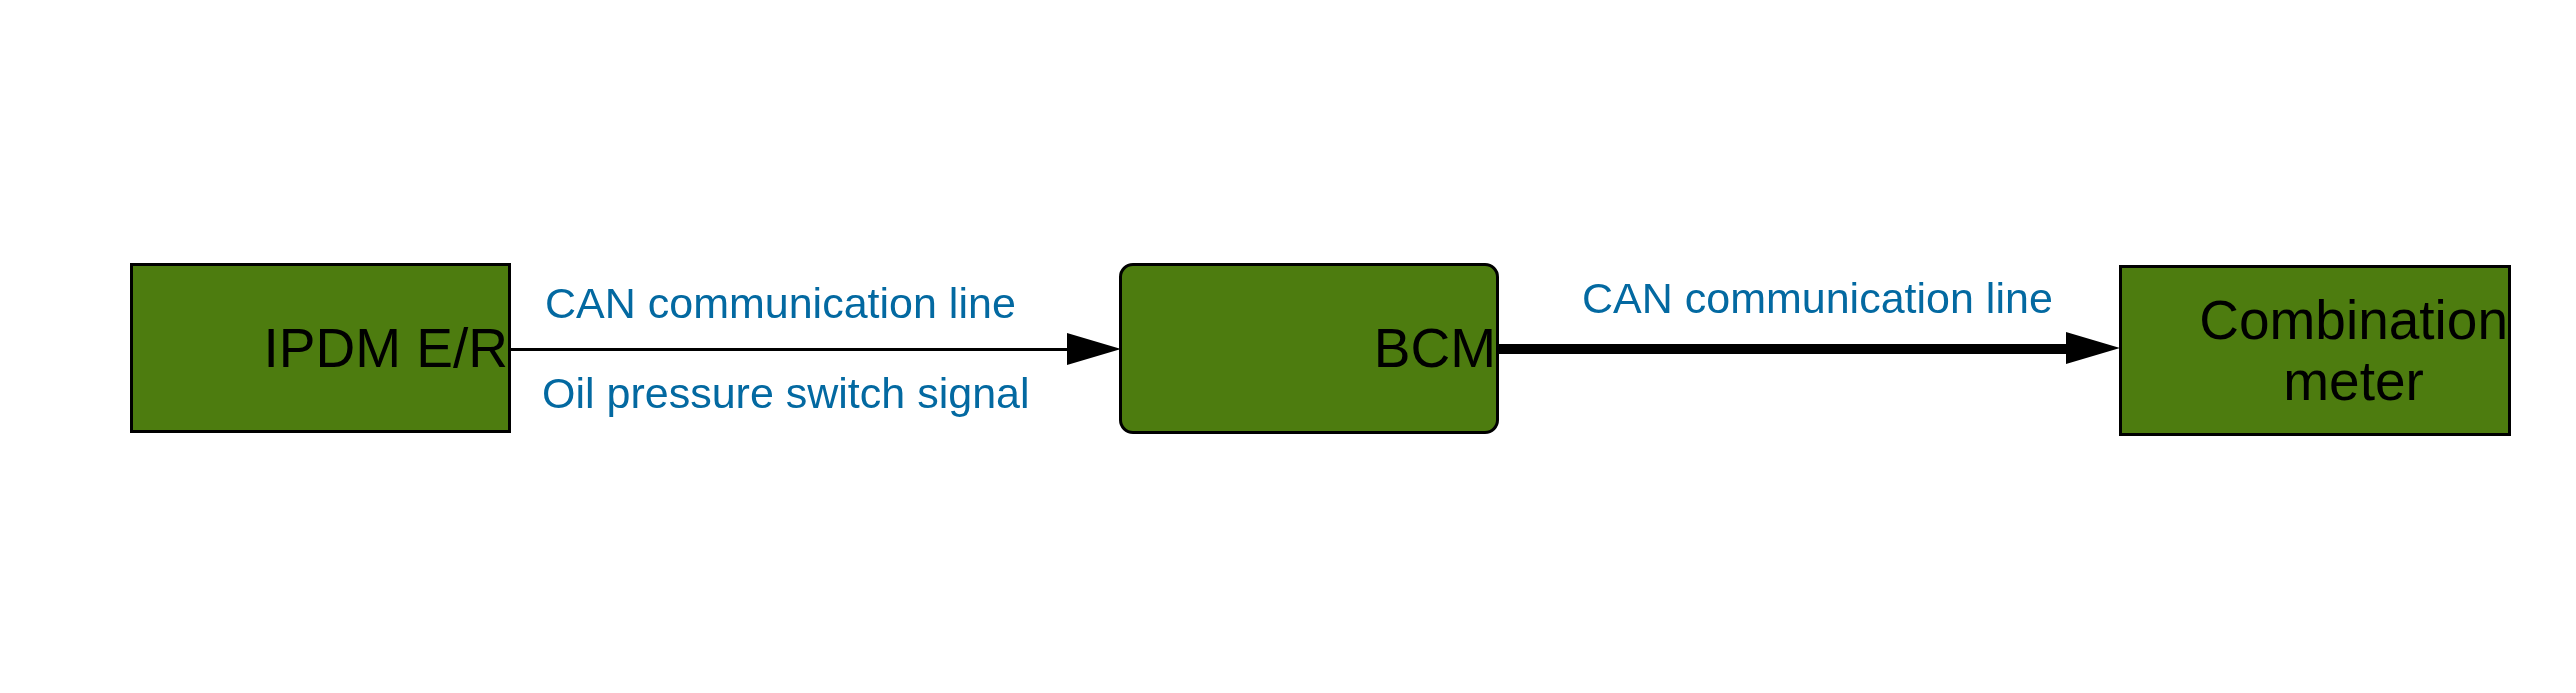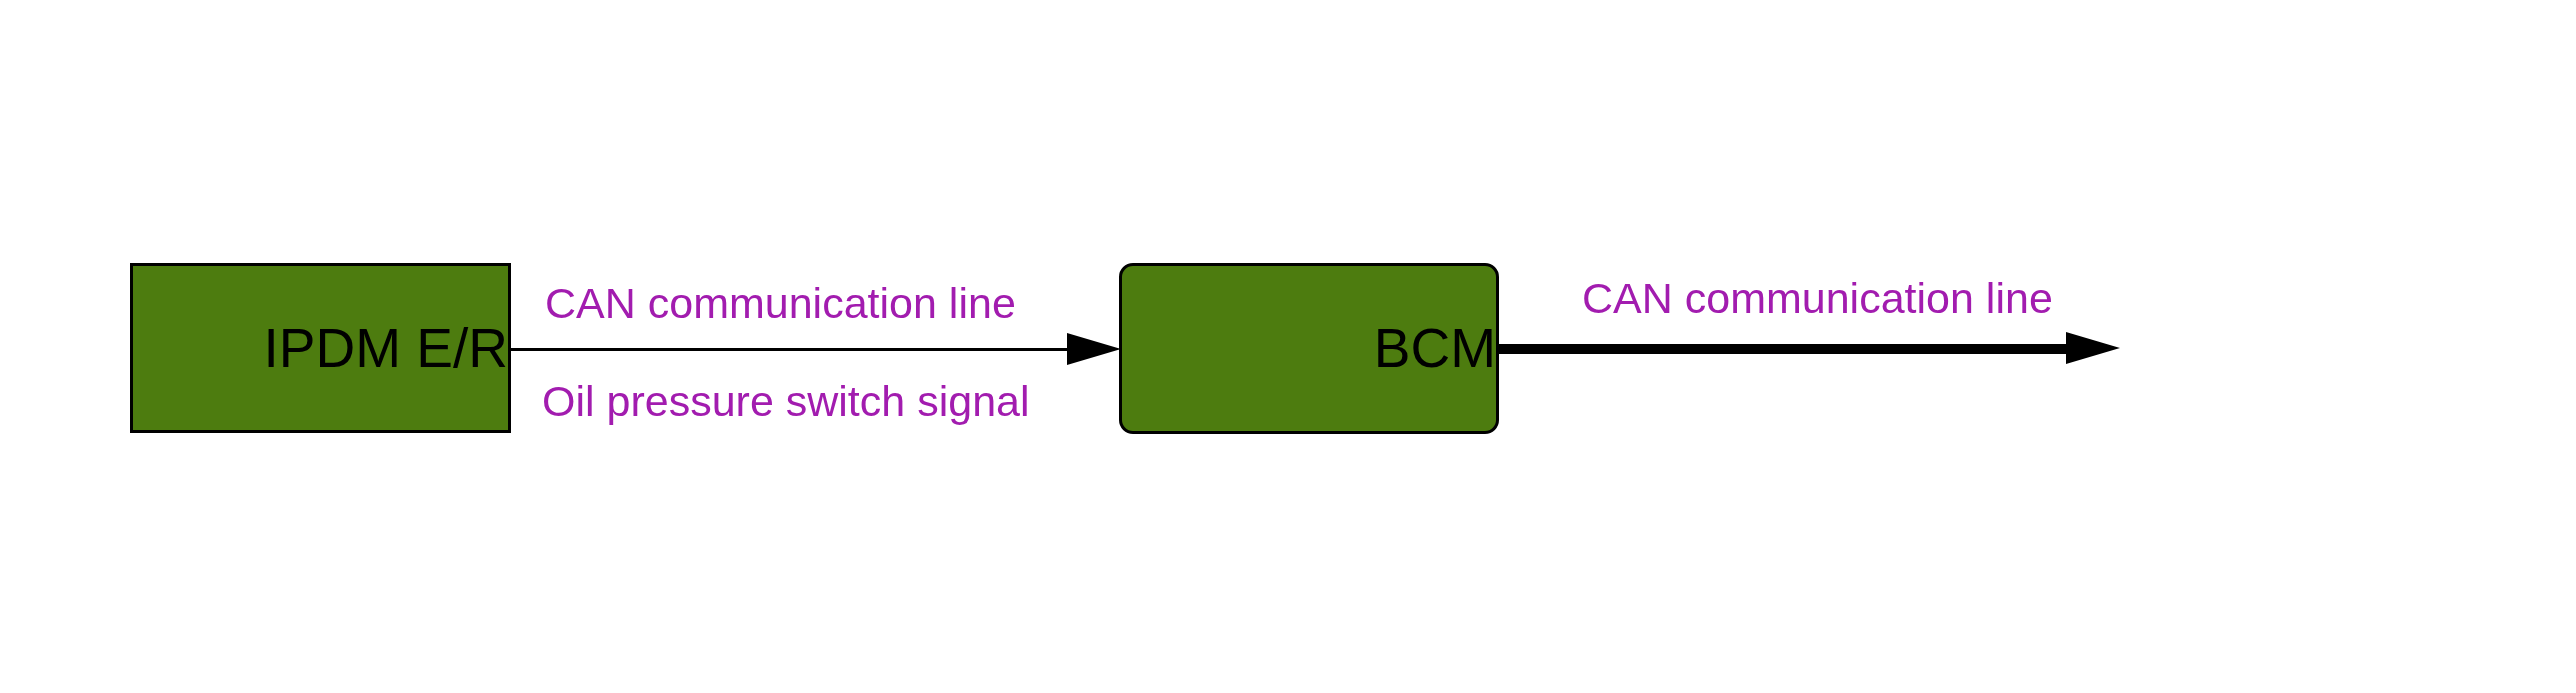--- a/index.html
+++ b/index.html
@@ -58,7 +58,7 @@
     font-size: 43px;
     line-height: 1;
     white-space: nowrap;
-    color: #a21caf;
+    color: #0369a1;
   }
   #label-can1 { left: 545px;  top: 282px; }
   #label-oil  { left: 542px;  top: 372px; margin-top: 8px; }

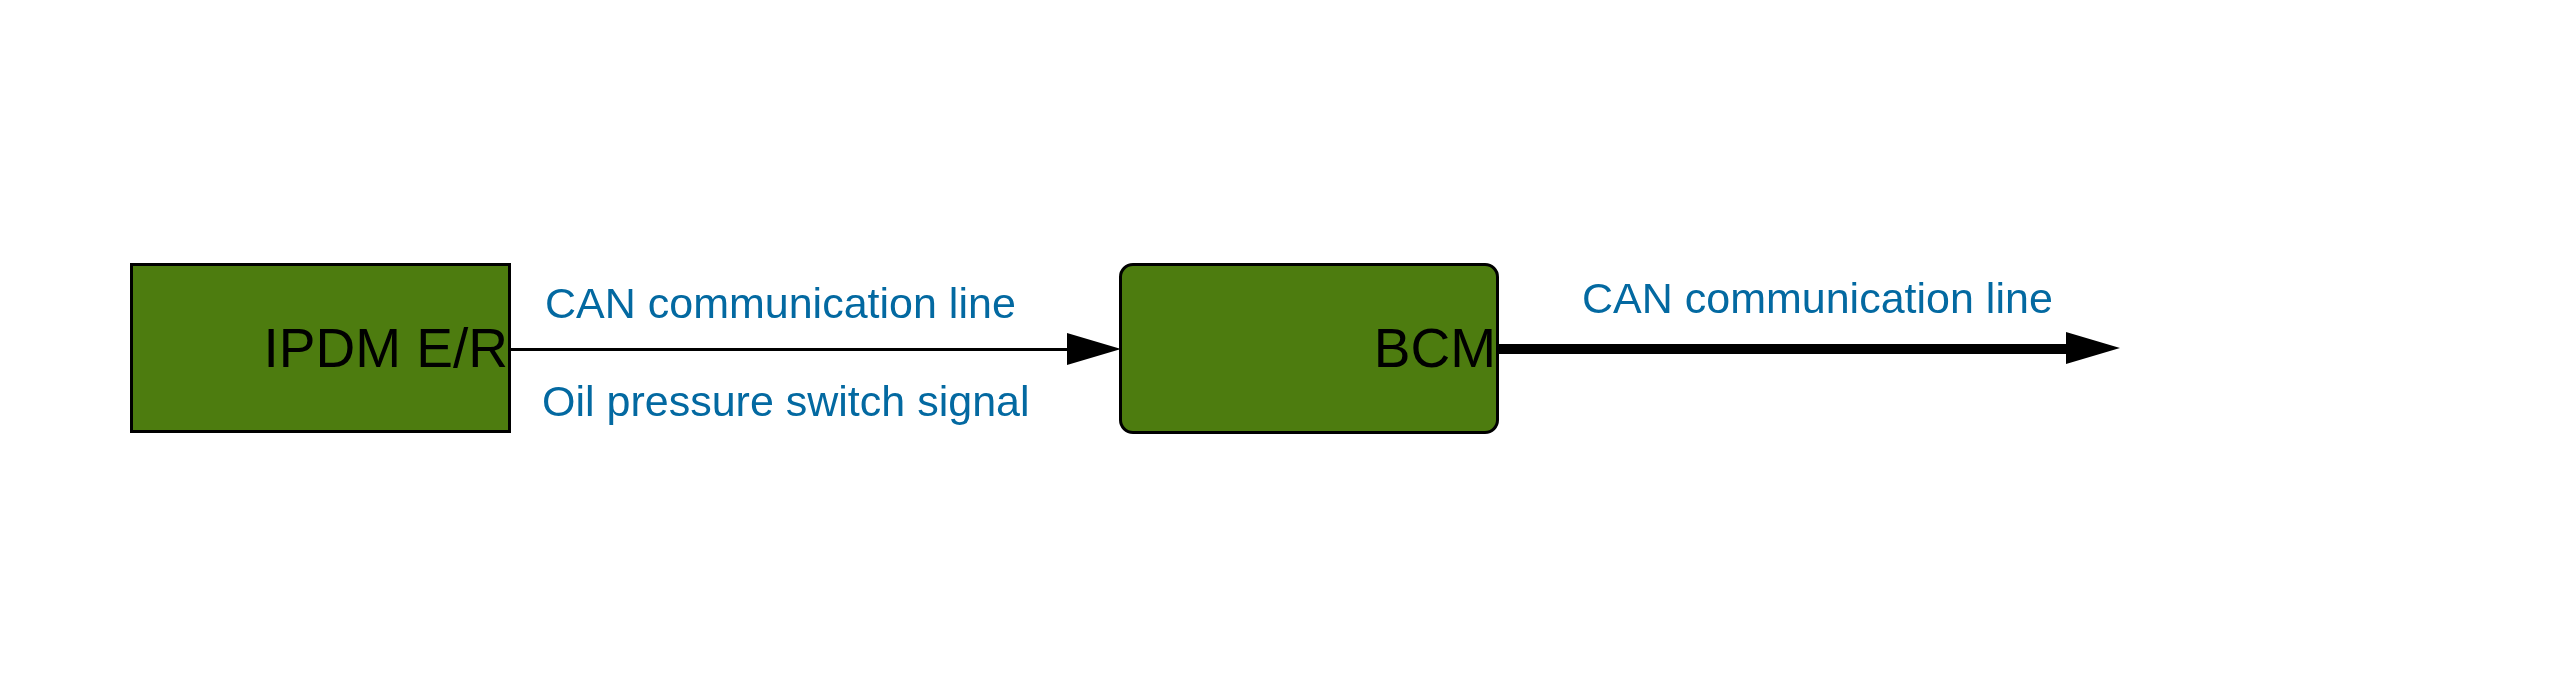--- a/index.html
+++ b/index.html
@@ -86,6 +86,10 @@
   <div class="arrowhead" id="edge2-head"></div>
   <div class="edge-label" id="label-can2">CAN communication line</div>
 
+  <div class="node" id="node-comb">
+    <span class="node-label">Combination
+meter</span>
+  </div>
 
 </div>
 

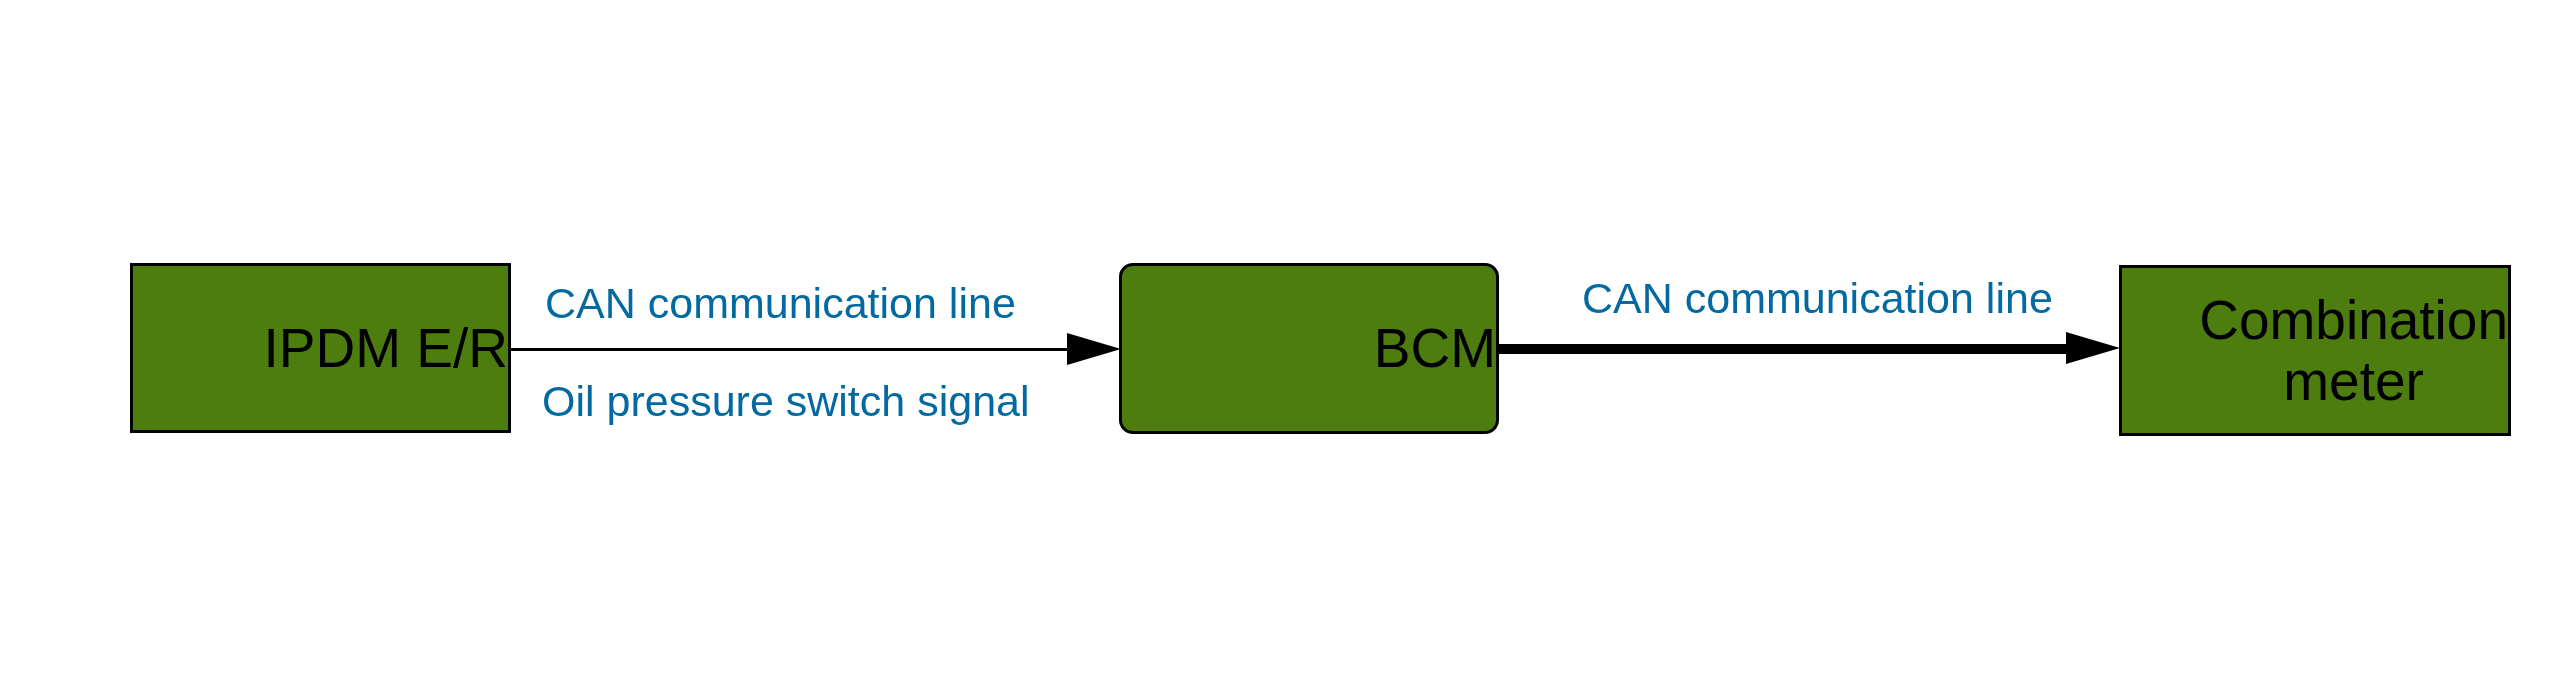--- a/index.html
+++ b/index.html
@@ -61,7 +61,7 @@
     color: #0369a1;
   }
   #label-can1 { left: 545px;  top: 282px; }
-  #label-oil  { left: 542px;  top: 372px; margin-top: 8px; }
+  #label-oil  { left: 542px;  top: 372px; }
   #label-can2 { left: 1582px; top: 277px; }
 </style>
 </head>

